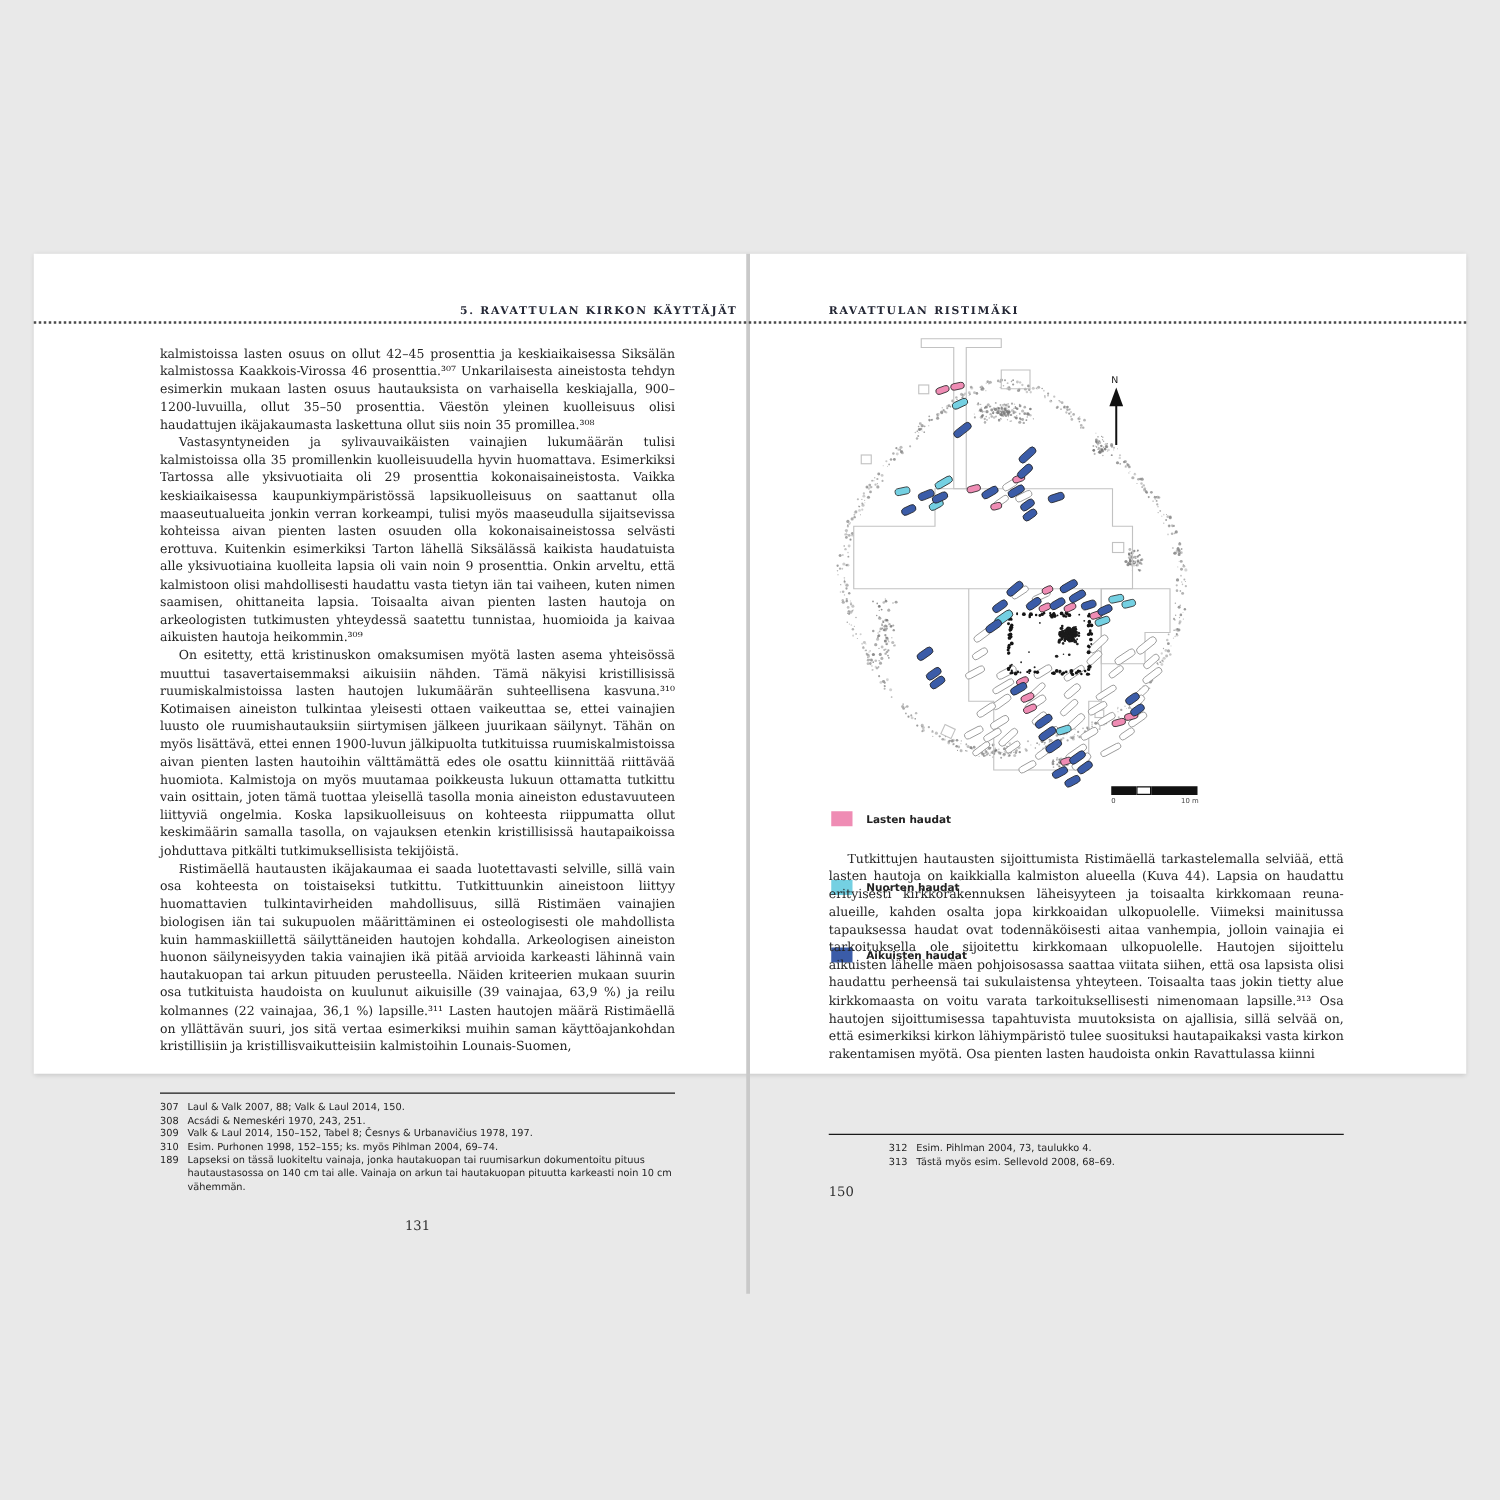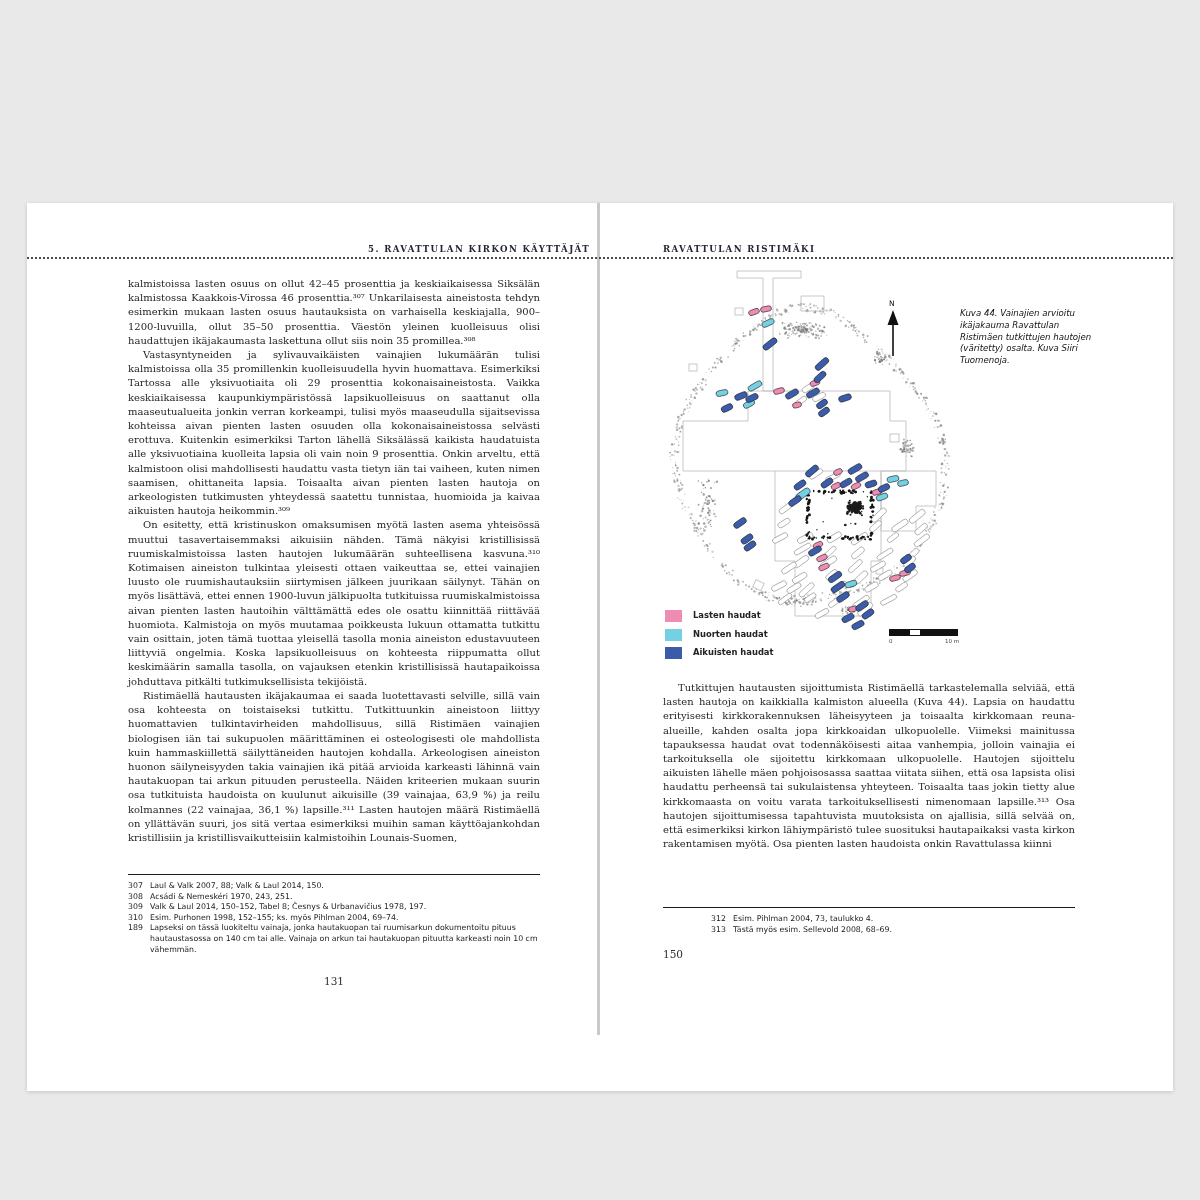--- a/index.html
+++ b/index.html
@@ -5,7 +5,7 @@
   html,body{margin:0;padding:0;}
   body{width:1200px;height:1200px;background:#e9e9e9;font-family:"DejaVu Serif",serif;}
   .canvas{position:relative;width:1200px;height:1200px;overflow:hidden;background:#e9e9e9;}
-  .spread{position:absolute;left:27px;top:203px;width:1146px;height:888px;background:#ffffff;box-shadow:0 1px 4px rgba(0,0,0,.16);}
+  .spread{position:absolute;left:27px;top:203px;width:1146px;height:656px;background:#ffffff;box-shadow:0 1px 4px rgba(0,0,0,.16);}
   .gutter{position:absolute;left:570px;top:0;width:3px;height:832px;background:#c9c9c9;}
   .dotted-rule{position:absolute;left:0;top:54px;width:1146px;height:0;border-top:2px dotted #4a4a4a;}
   .rh{position:absolute;top:41px;font-weight:bold;font-size:8.6px;letter-spacing:1.4px;color:#232634;font-family:"DejaVu Serif",serif;}

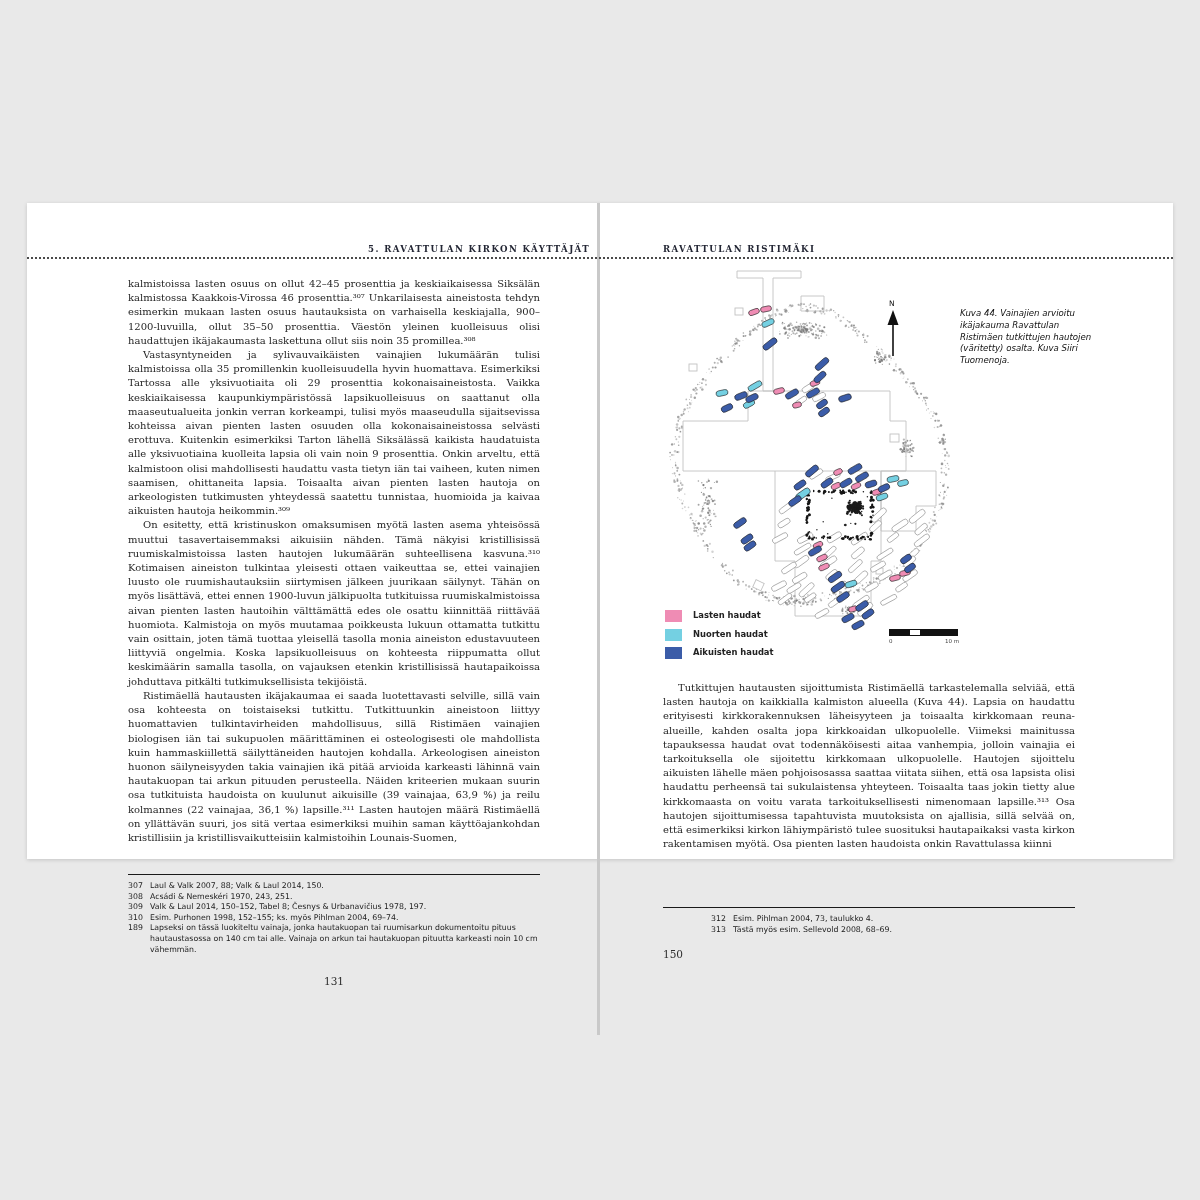--- a/index.html
+++ b/index.html
@@ -1493,7 +1493,6 @@
         <text x="231" y="38" font-size="7.5" font-family="DejaVu Sans, sans-serif" fill="#111">N</text>
       </g>
     </svg>
-    <div class="caption">Kuva 44. Vainajien arvioitu ikäjakauma Ravattulan Ristimäen tutkittujen hautojen (väritetty) osalta. Kuva Siiri Tuomenoja.</div>
     <div class="legend">
       <div class="lrow">
         <span class="swatch" style="background: rgb(239, 140, 180);"></span>

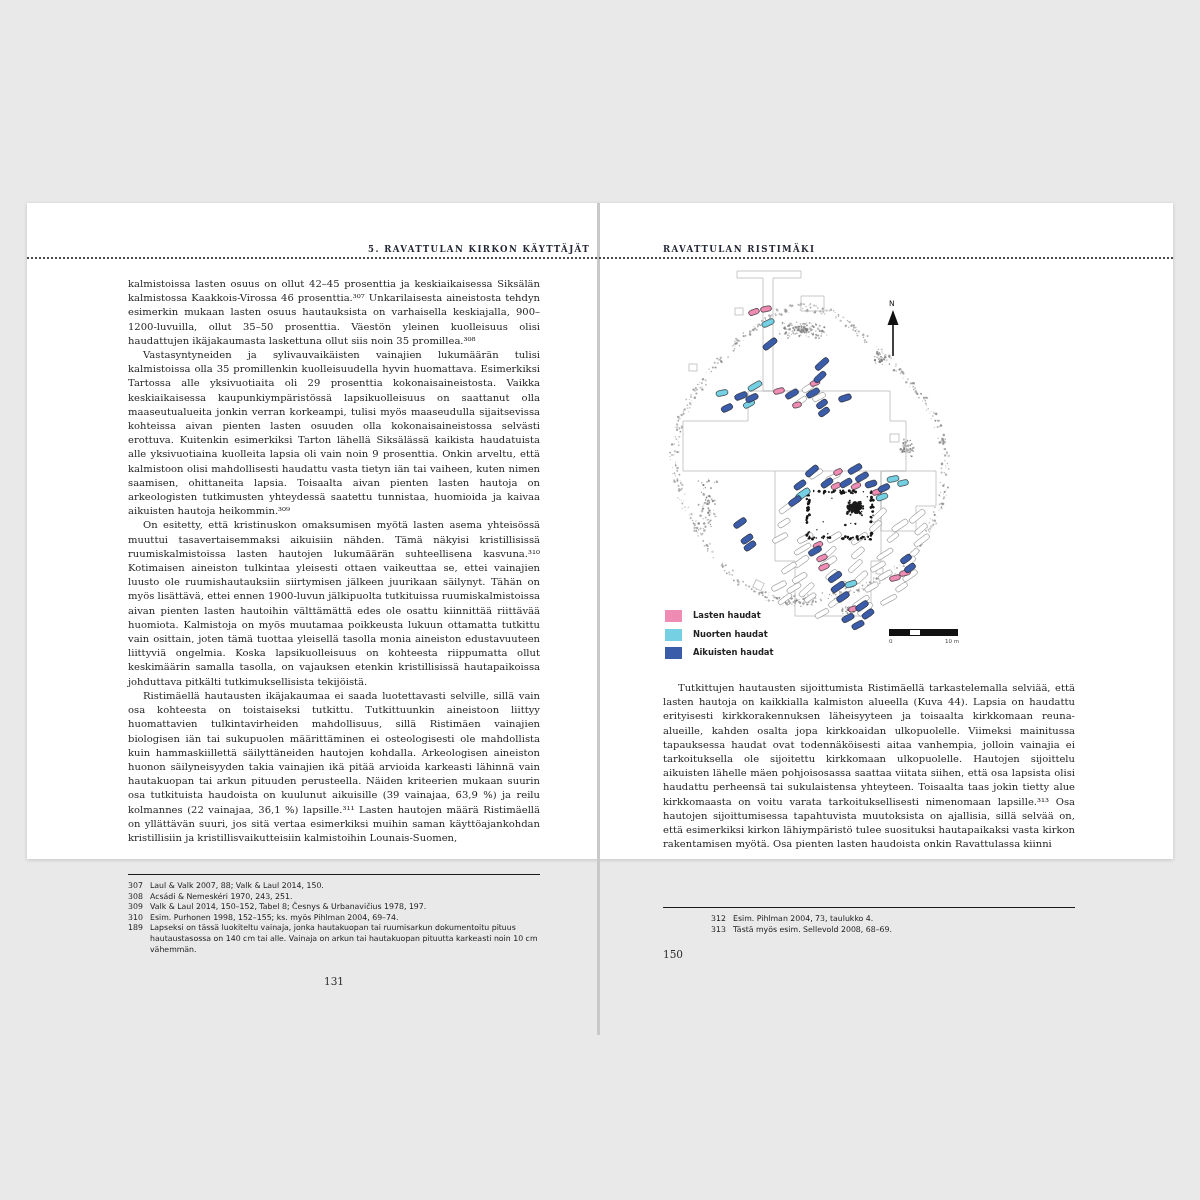--- a/index.html
+++ b/index.html
@@ -31,7 +31,7 @@
   #map-svg{position:absolute;left:631px;top:65px;}
   .caption{position:absolute;left:933px;top:105px;width:134px;font-family:"DejaVu Sans",sans-serif;font-style:italic;font-size:8.6px;line-height:11.8px;color:#111;text-align:left;}
   .legend{position:absolute;left:638px;top:407px;}
-  .lrow{display:flex;height:18.5px;}
+  .lrow{display:flex;align-items:center;height:18.5px;margin-top:36px;}
   .swatch{width:17px;height:12px;margin-right:11px;}
   .llabel{font-family:"DejaVu Sans",sans-serif;font-size:8.4px;font-weight:bold;color:#222;}
   .scalebar{position:absolute;left:862px;top:426px;width:70px;}

